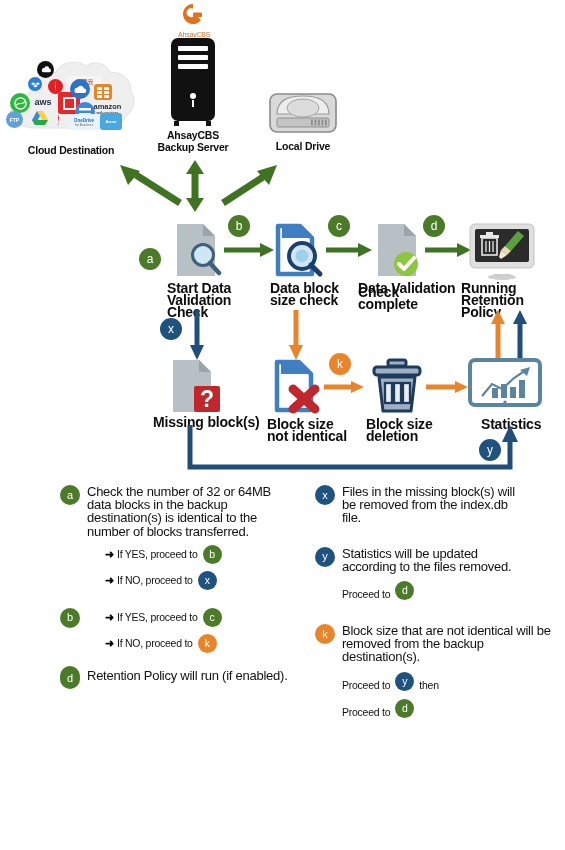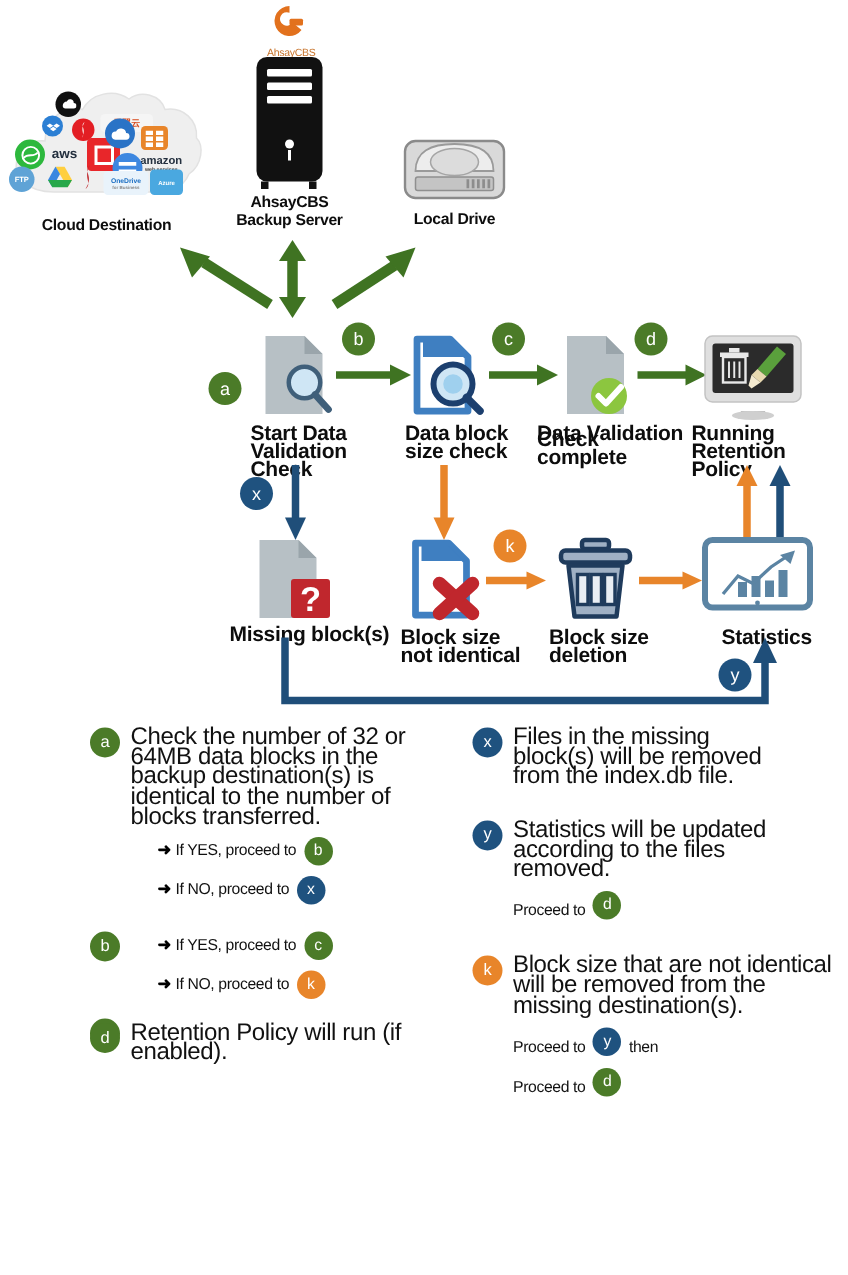--- a/index.html
+++ b/index.html
@@ -167,7 +167,7 @@
 
   .legend-text {
     margin-left: 27px;
-    font-size: 16px;
+    font-size: 13px;
     line-height: 13.2px;
     color: #111;
     letter-spacing: -0.25px;

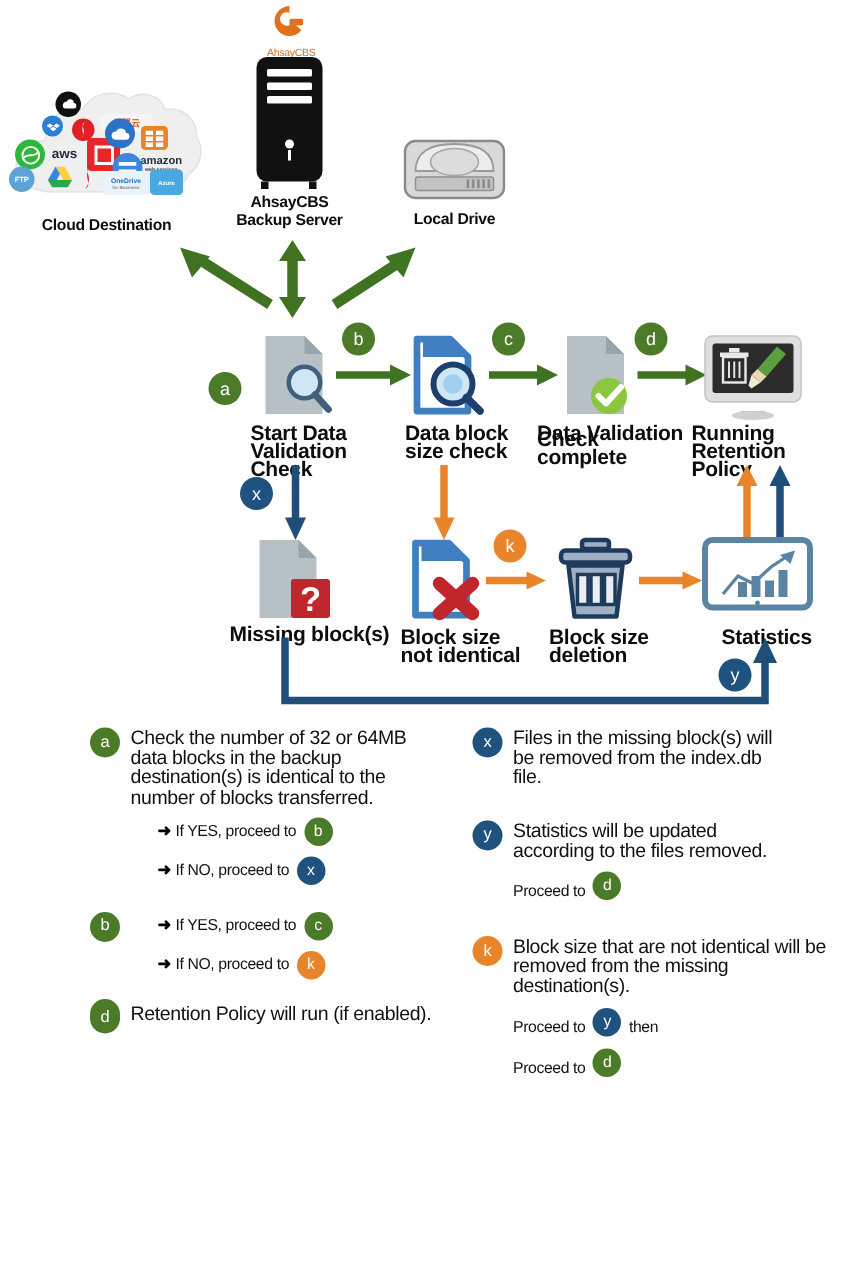--- a/index.html
+++ b/index.html
@@ -565,7 +565,7 @@
 
   <div class="legend-item">
     <div class="legend-badge orange">k</div>
-    <div class="legend-text">Block size that are not identical will be removed from the missing destination(s).</div>
+    <div class="legend-text">Block size that are not identical will be removed from the backup destination(s).</div>
     <div class="proceed-line">
       <span class="lbl">Proceed to</span>
       <span class="inline-badge blue">y</span>

